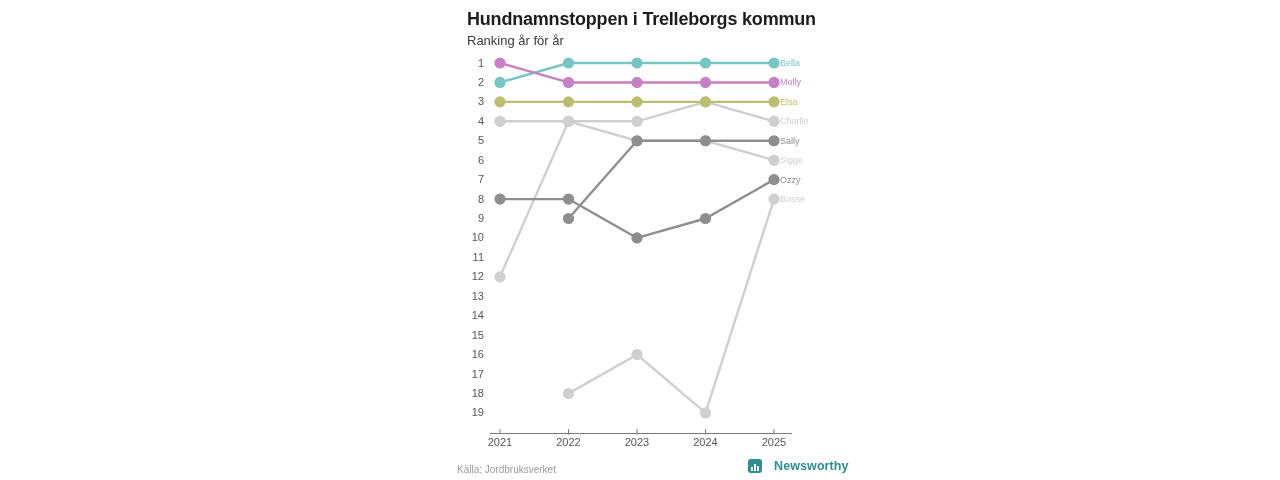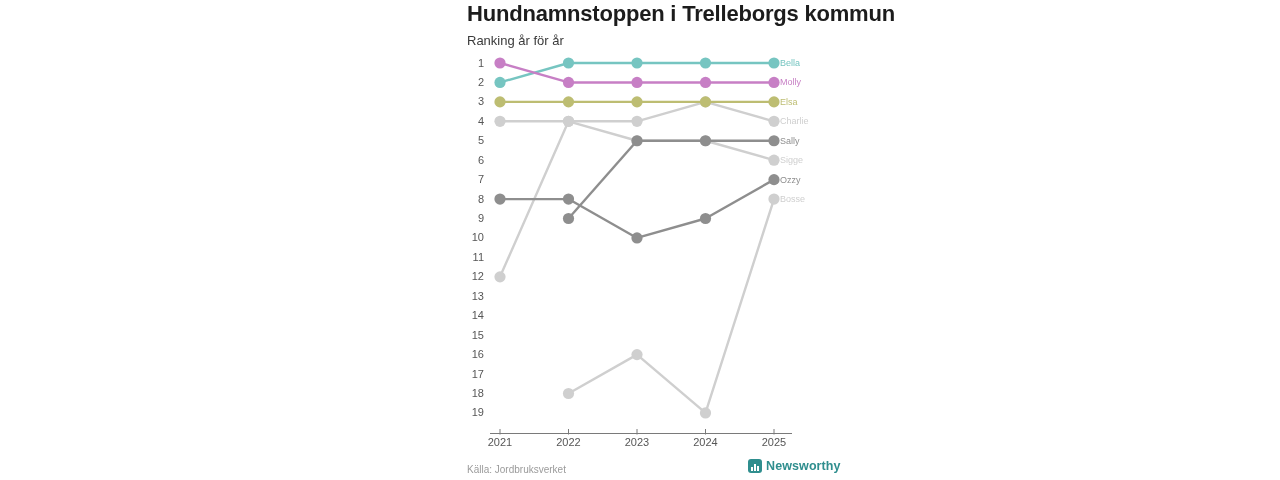--- a/index.html
+++ b/index.html
@@ -11,8 +11,8 @@
     position: relative;
   }
   .chart-title {
-    position: absolute; left: 467px; top: 1px;
-    font-size: 22px; font-weight: 700; color: #1c1c1c;
+    position: absolute; left: 467px; top: 9px;
+    font-size: 18px; font-weight: 700; color: #1c1c1c;
     letter-spacing: -0.2px; white-space: nowrap;
   }
   .chart-subtitle {

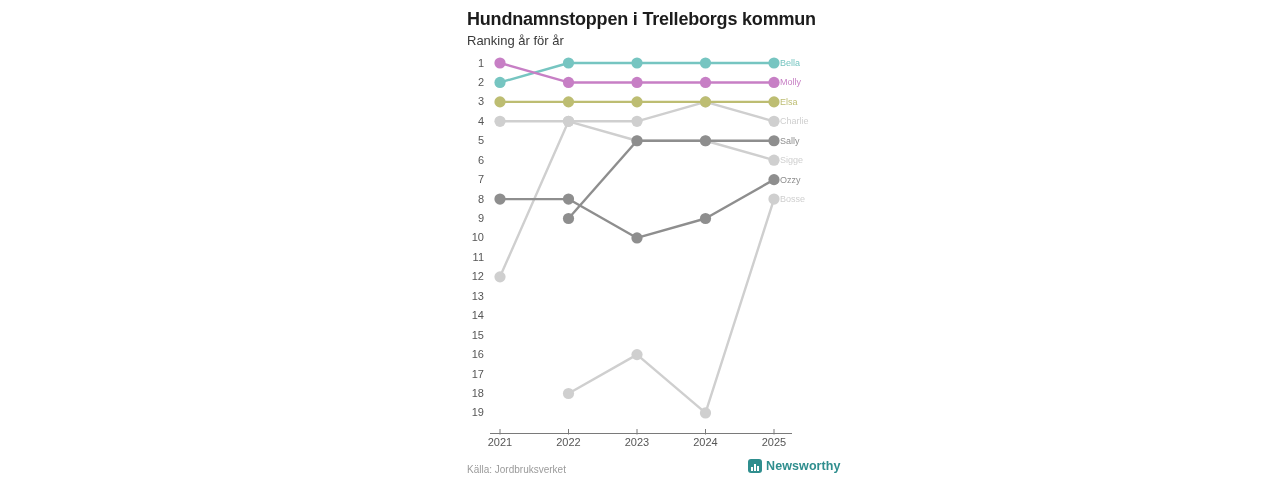--- a/index.html
+++ b/index.html
@@ -24,7 +24,7 @@
     width: 400px; height: 412px;
   }
   .source-note {
-    position: absolute; left: 467px; top: 464px;
+    position: absolute; left: 457px; top: 464px;
     font-size: 10px; color: #9b9b9b; white-space: nowrap;
   }
   .brand {

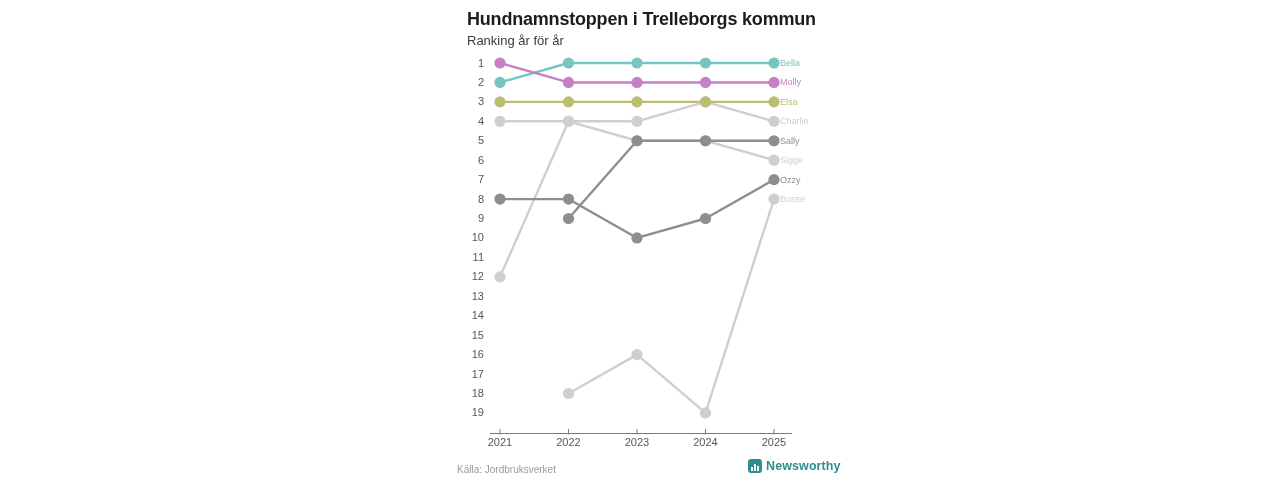--- a/index.html
+++ b/index.html
@@ -29,7 +29,7 @@
   }
   .brand {
     position: absolute; left: 748px; top: 459px;
-    display: flex; align-items: center; gap: 4px;
+    display: flex; align-items: center; gap: 12px;
     cursor: pointer;
   }
   .brand-logo {

